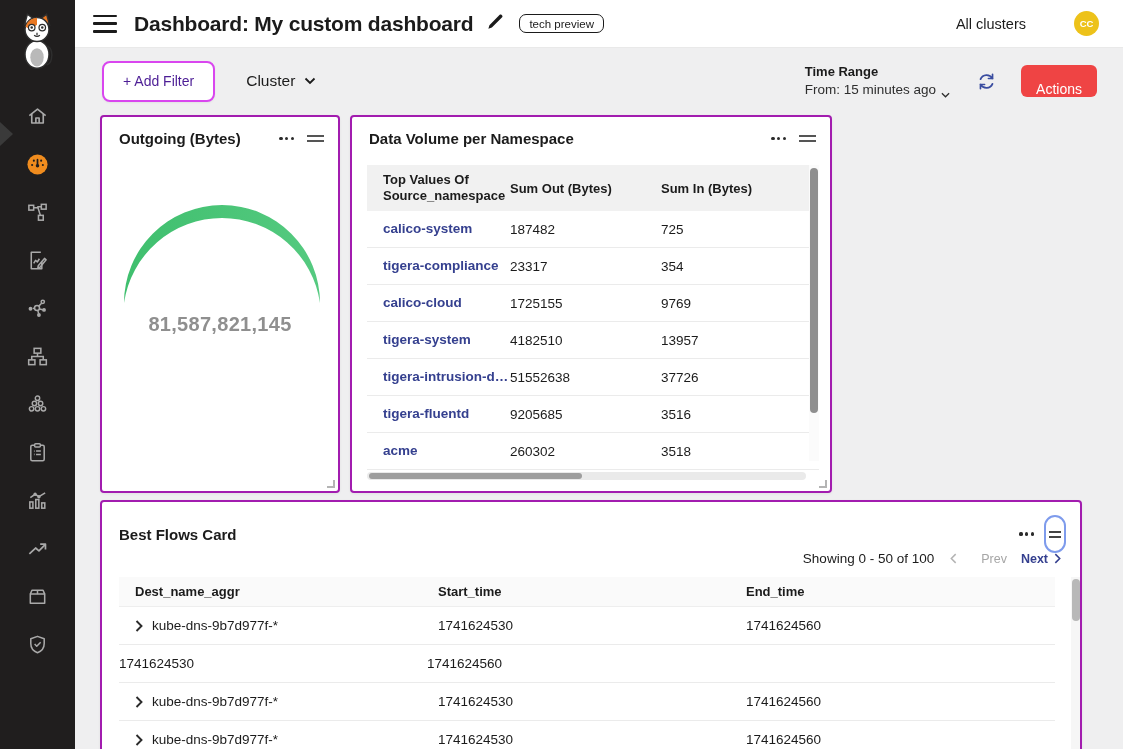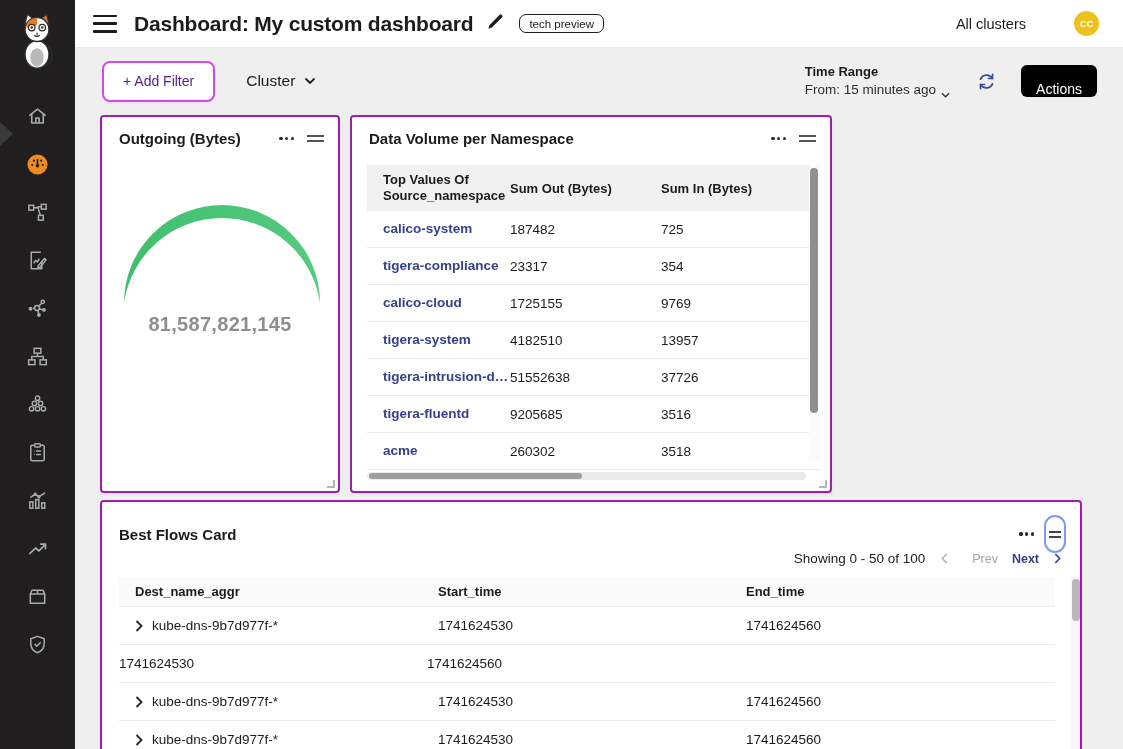--- a/index.html
+++ b/index.html
@@ -40,7 +40,7 @@
   .tr-label { font-size:13px; font-weight:700; }
   .tr-value { font-size:13.5px; color:#2e2e2e; display:flex; align-items:flex-end; gap:5px; cursor:pointer; }
   .refresh-btn { margin:0 24px 0 26px; cursor:pointer; display:flex; }
-  .actions-btn { background:#000000; color:#fff; border:none; border-radius:6px; height:31px; padding:16px 15px;
+  .actions-btn { background:#ef4444; color:#fff; border:none; border-radius:6px; height:31px; padding:16px 15px;
     font-size:14px; font-family:inherit; cursor:pointer; }
   
   .card { position:absolute; background:#fff; border:2px solid #a21caf; border-radius:4px;

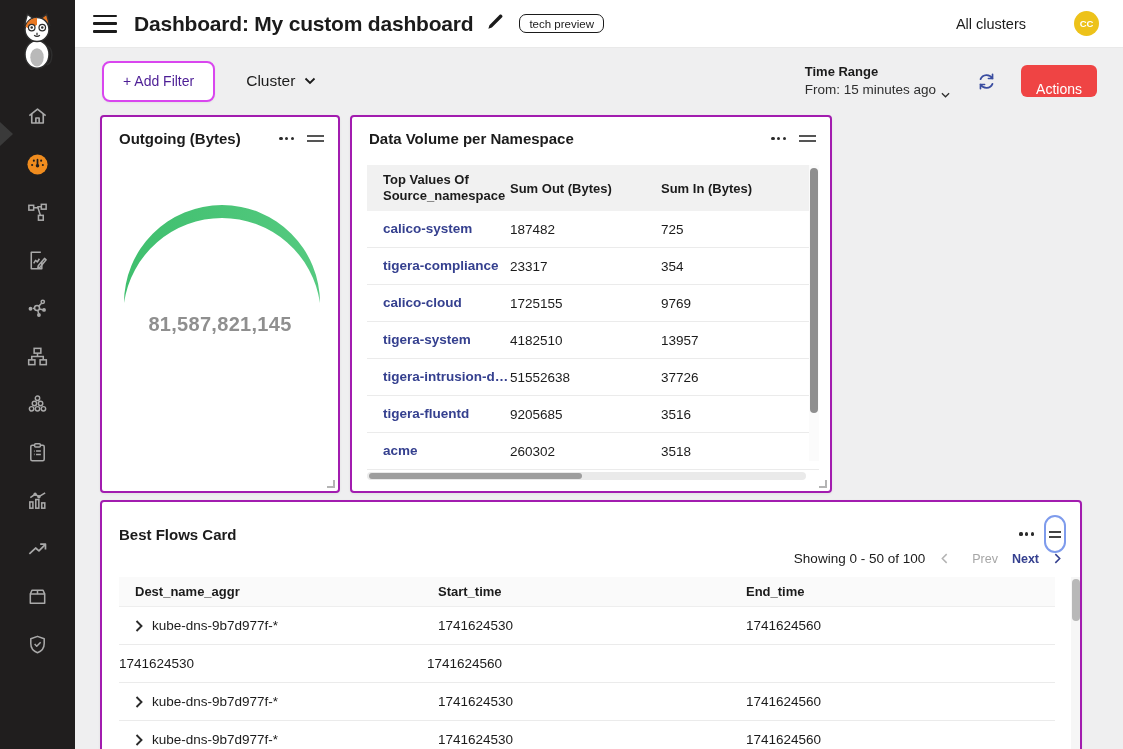--- a/index.html
+++ b/index.html
@@ -80,7 +80,7 @@
   .bf-pagination { position:absolute; top:49px; right:19px; display:flex; align-items:center; font-size:13.5px; }
   .bf-showing { font-weight:500; }
   .bf-prev { margin-left:16px; color:#a6a6a6; display:flex; align-items:center; gap:24px; font-size:12.5px; cursor:default;text-align:right; }
-  .bf-next { margin-left:14px; color:#35408F; font-weight:700; display:flex; align-items:center; gap:15px; font-size:12.5px; cursor:pointer; }
+  .bf-next { margin-left:14px; color:#35408F; font-weight:700; display:flex; align-items:center; gap:6px; font-size:12.5px; cursor:pointer; }
   .bf-table { position:absolute; left:17px; top:75px; width:936px; }
   .bf-header { background:#FAFAFA; height:30px; display:flex; align-items:center; font-size:13px; font-weight:700;
     border-bottom:1px solid #eee; }

